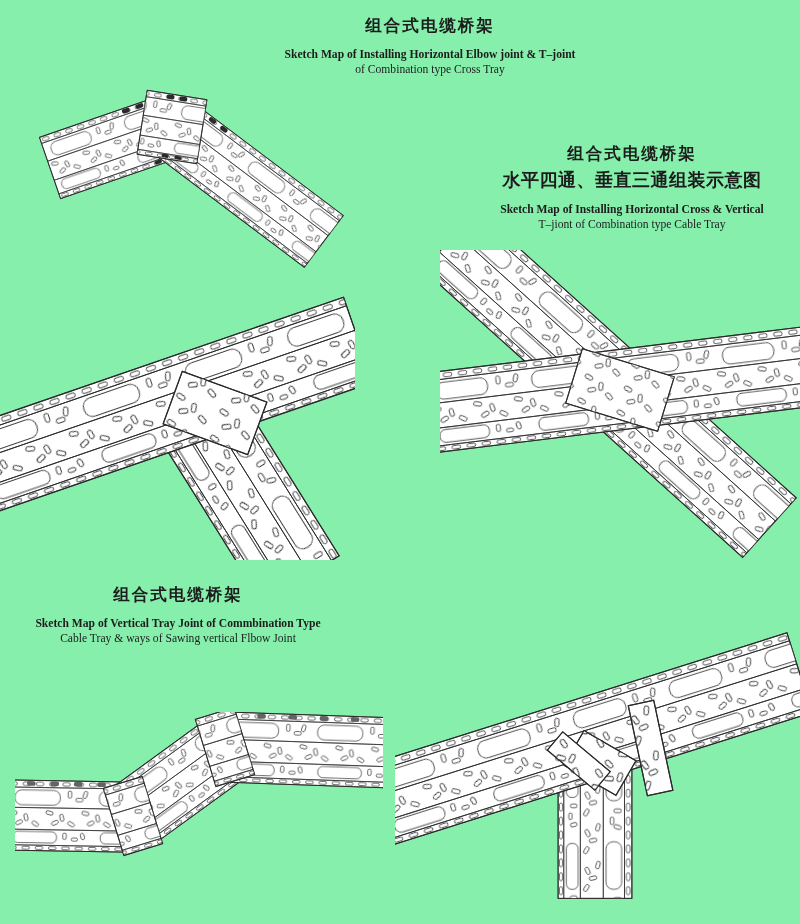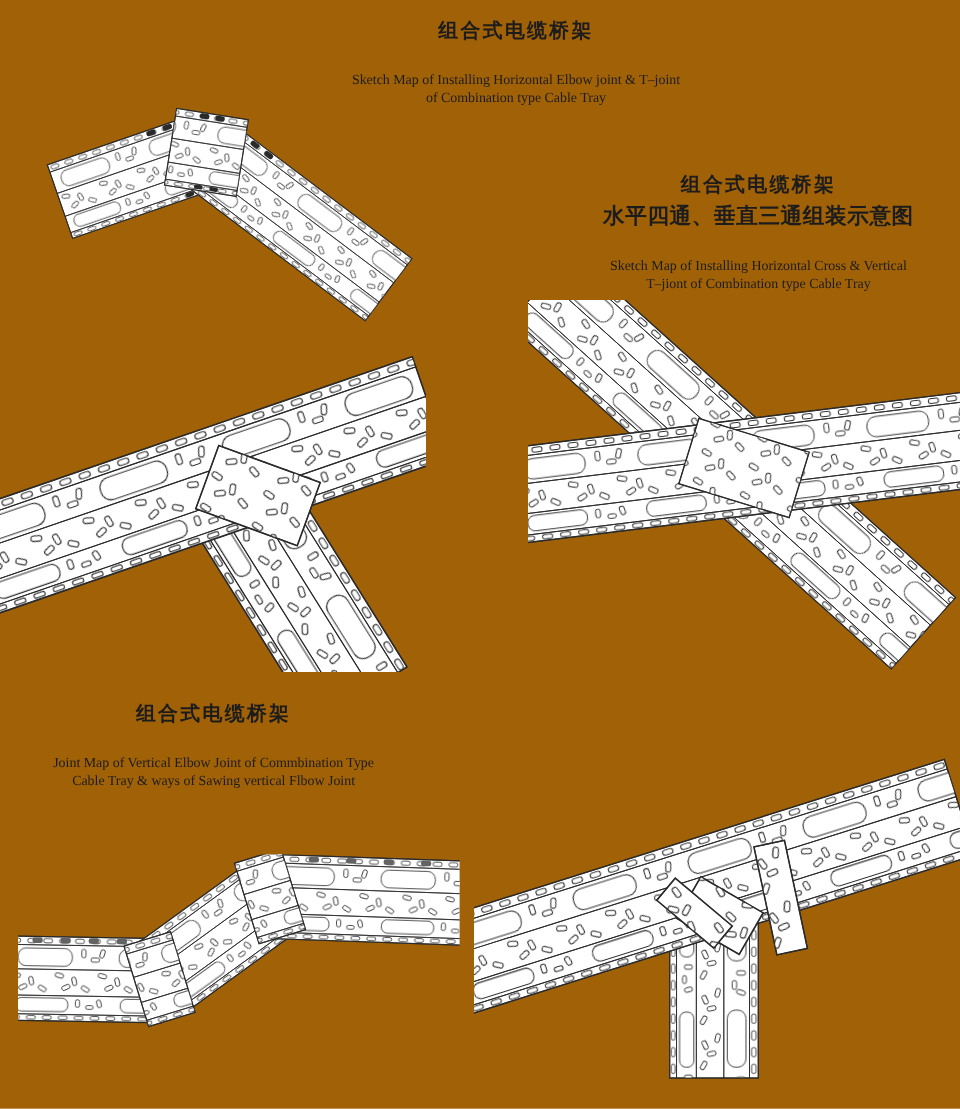--- a/index.html
+++ b/index.html
@@ -4,7 +4,7 @@
 <style>
   html,body{margin:0;padding:0;}
   body{width:800px;height:924px;position:relative;background:#ffffff;overflow:hidden;}
-  .page{position:absolute;inset:0;background:#a16207;}
+  .page{position:absolute;inset:0;background:#86efac;}
   .title-block{position:absolute;text-align:center;color:#1c1c1c;}
   .cn1{font:700 16.5px "DejaVu Sans",sans-serif;letter-spacing:2px;}
   .cn2{font:700 18px "DejaVu Sans",sans-serif;letter-spacing:.5px;margin-top:3px;}

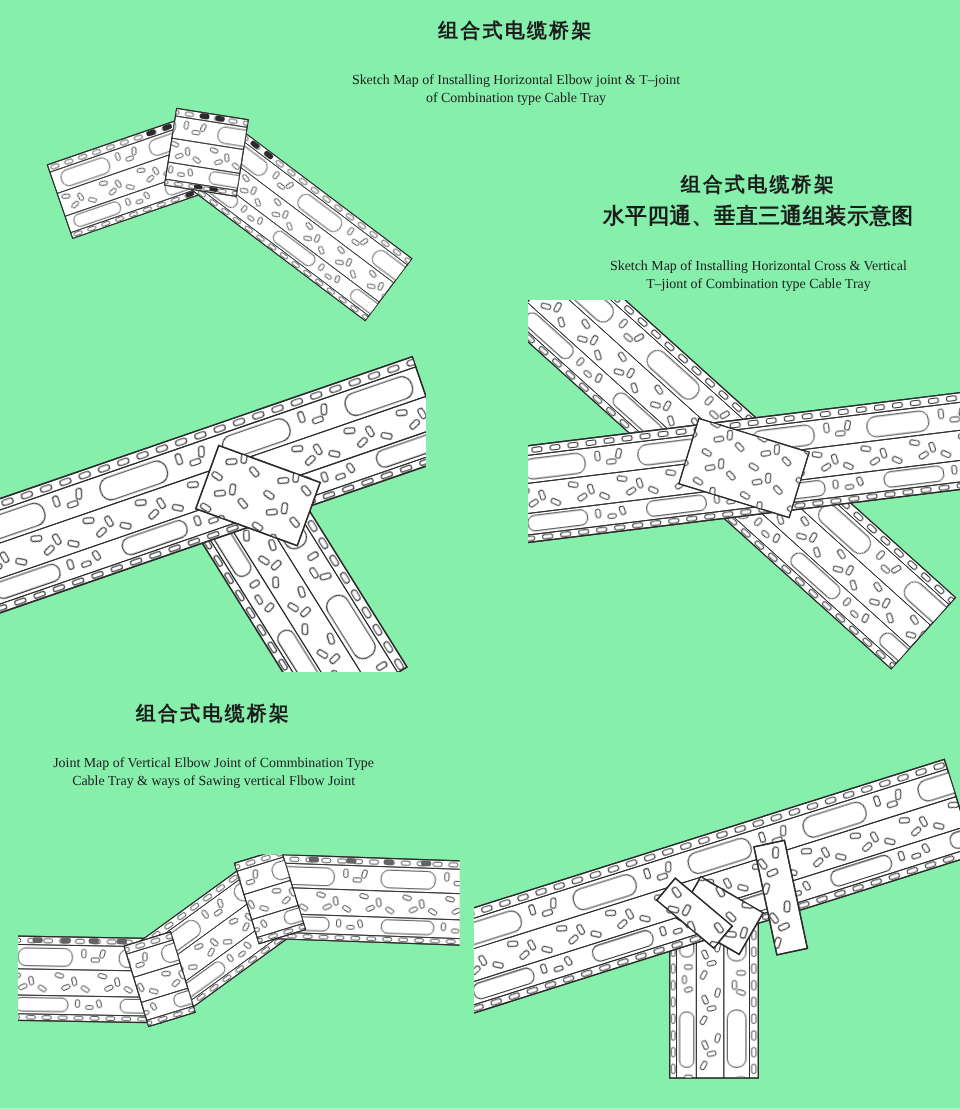--- a/index.html
+++ b/index.html
@@ -9,7 +9,7 @@
   .cn1{font:700 16.5px "DejaVu Sans",sans-serif;letter-spacing:2px;}
   .cn2{font:700 18px "DejaVu Sans",sans-serif;letter-spacing:.5px;margin-top:3px;}
   .en{font:400 11.6px "Liberation Serif","DejaVu Serif",serif;line-height:1.32;}
-  .en.first{margin-top:22px;}
+  .en.first{margin-top:10px;font-weight:bold;}
   .t1{left:240px;top:15px;width:380px;}
   .t2{left:448px;top:143px;width:368px;}
   .t3{left:0px;top:584px;width:356px;}

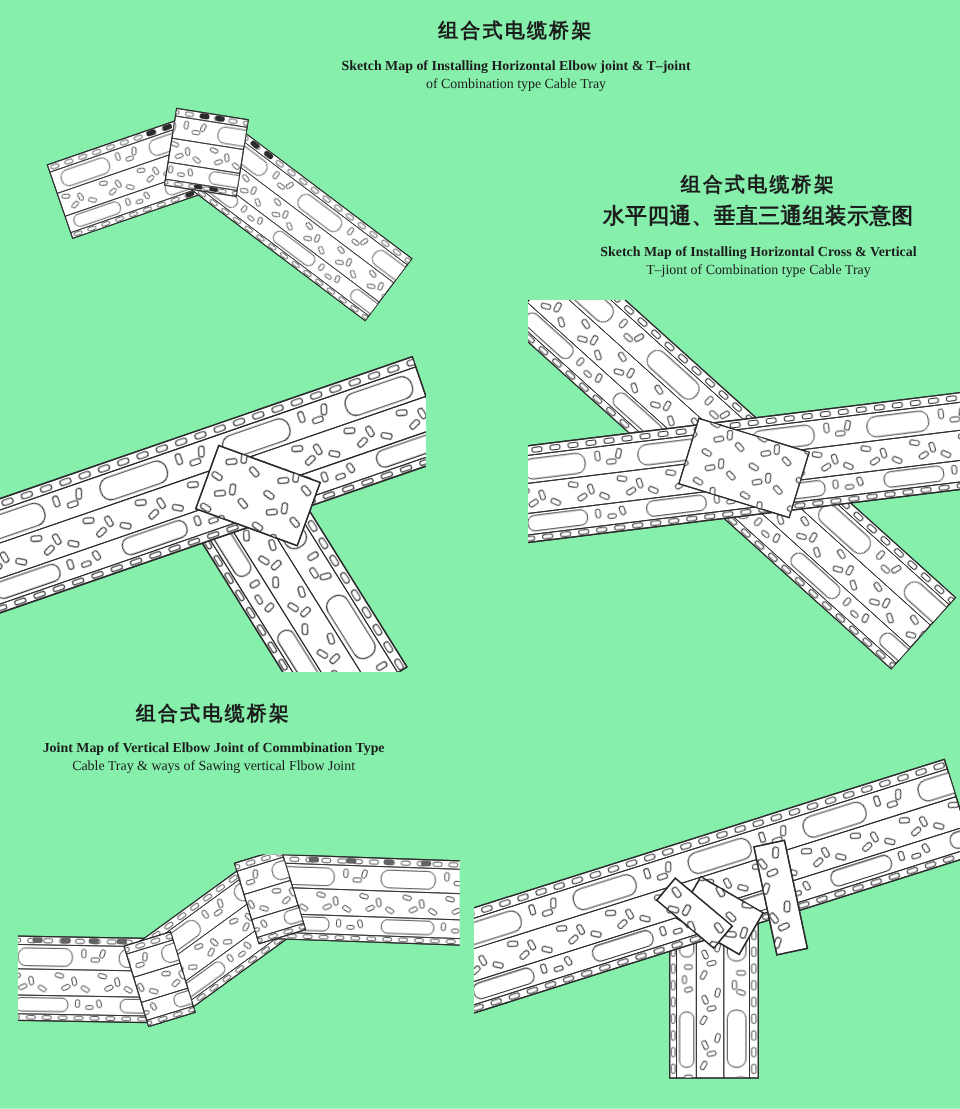--- a/index.html
+++ b/index.html
@@ -57,7 +57,7 @@
   <section class="title-block t1">
     <div class="cn1">组合式电缆桥架</div>
     <div class="en first">Sketch Map of Installing Horizontal Elbow joint &amp; T–joint</div>
-    <div class="en">of Combination type Cable Tray</div>
+    <div class="en">of Combination type Cross Tray</div>
   </section>
 
   <section class="title-block t2">

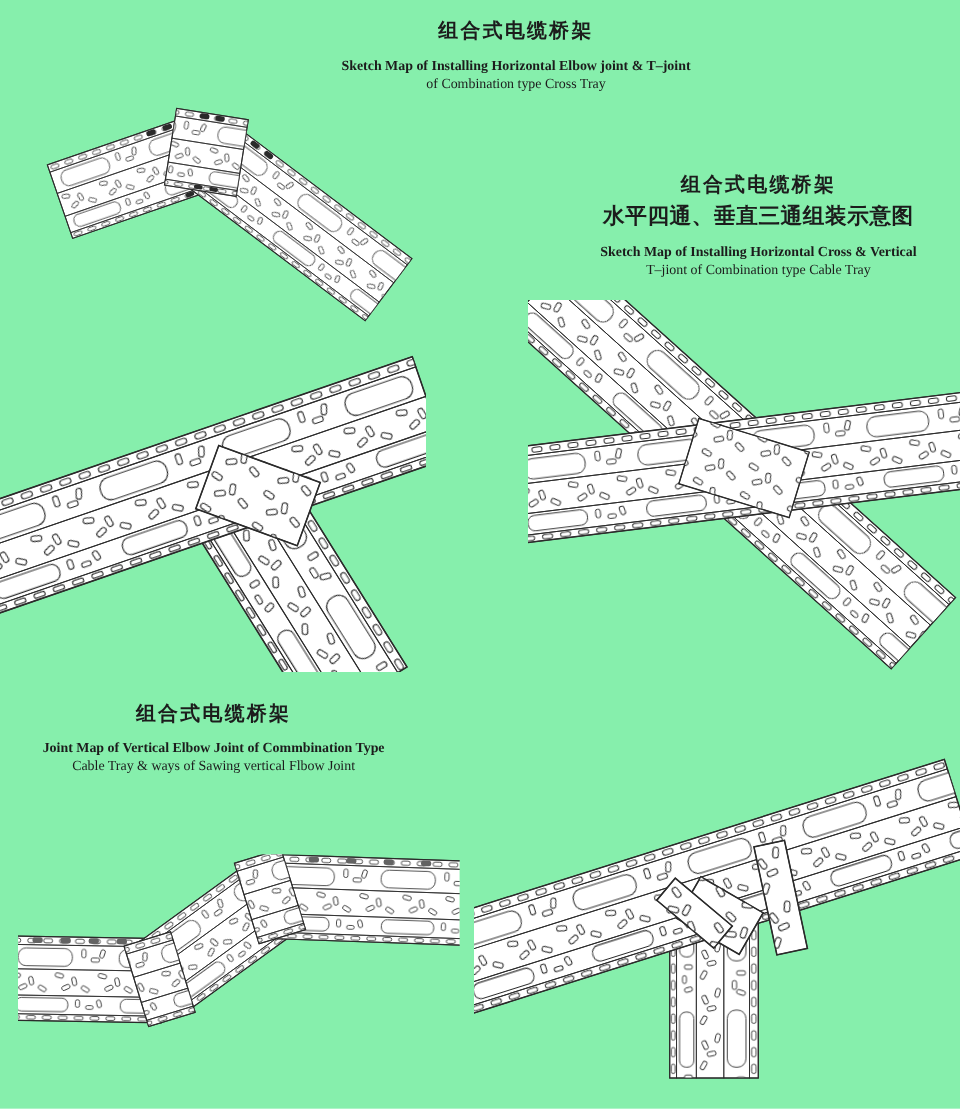--- a/index.html
+++ b/index.html
@@ -69,7 +69,7 @@
 
   <section class="title-block t3">
     <div class="cn1">组合式电缆桥架</div>
-    <div class="en first">Joint Map of Vertical Elbow Joint of Commbination Type</div>
+    <div class="en first">Sketch Map of Vertical Tray Joint of Commbination Type</div>
     <div class="en">Cable Tray &amp; ways of Sawing vertical Flbow Joint</div>
   </section>
 

